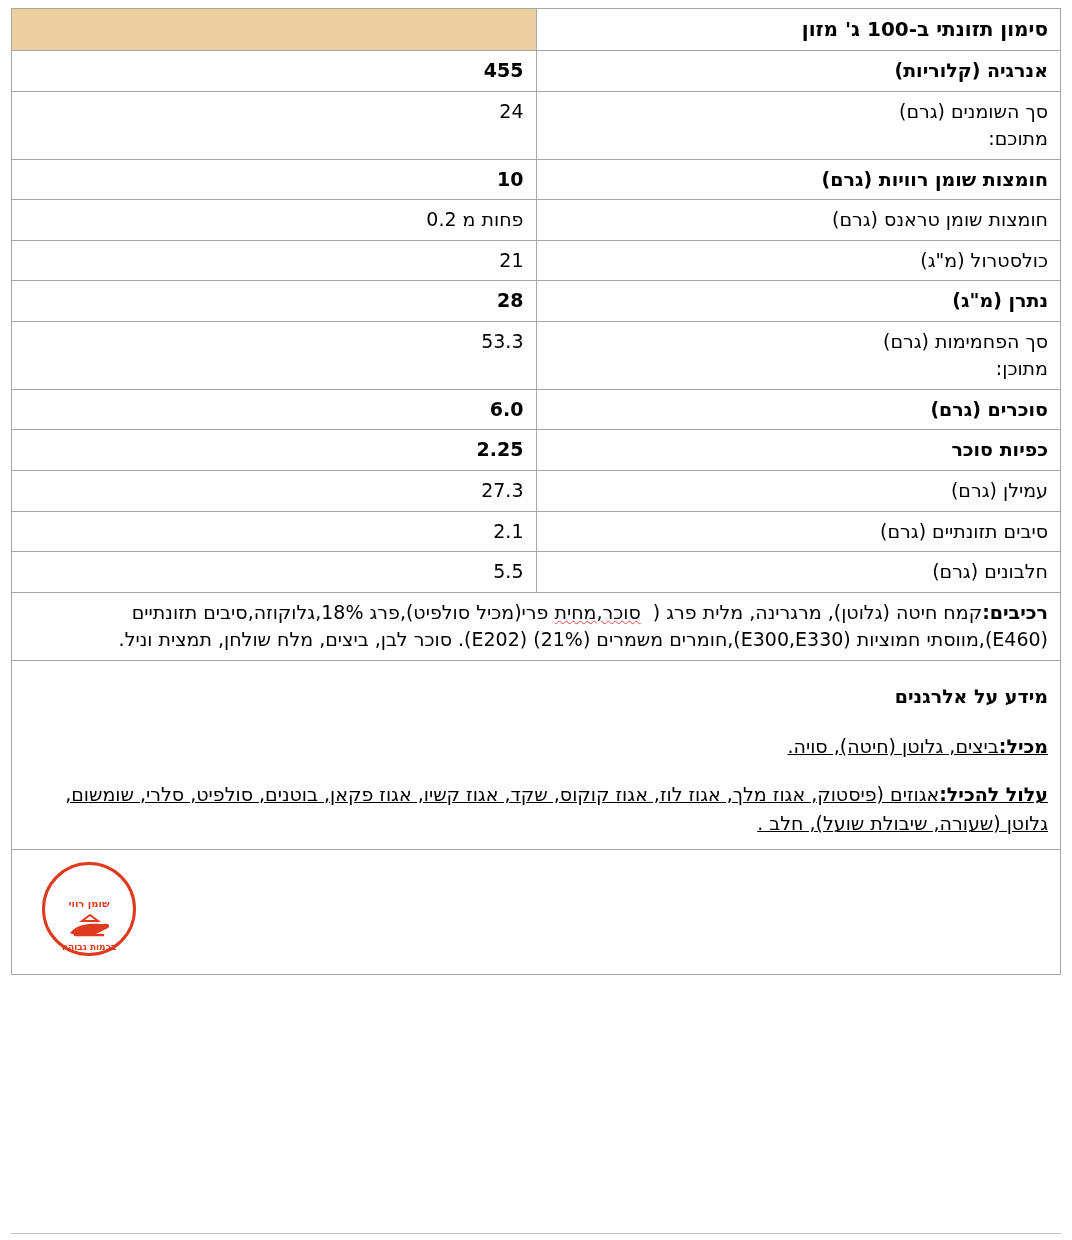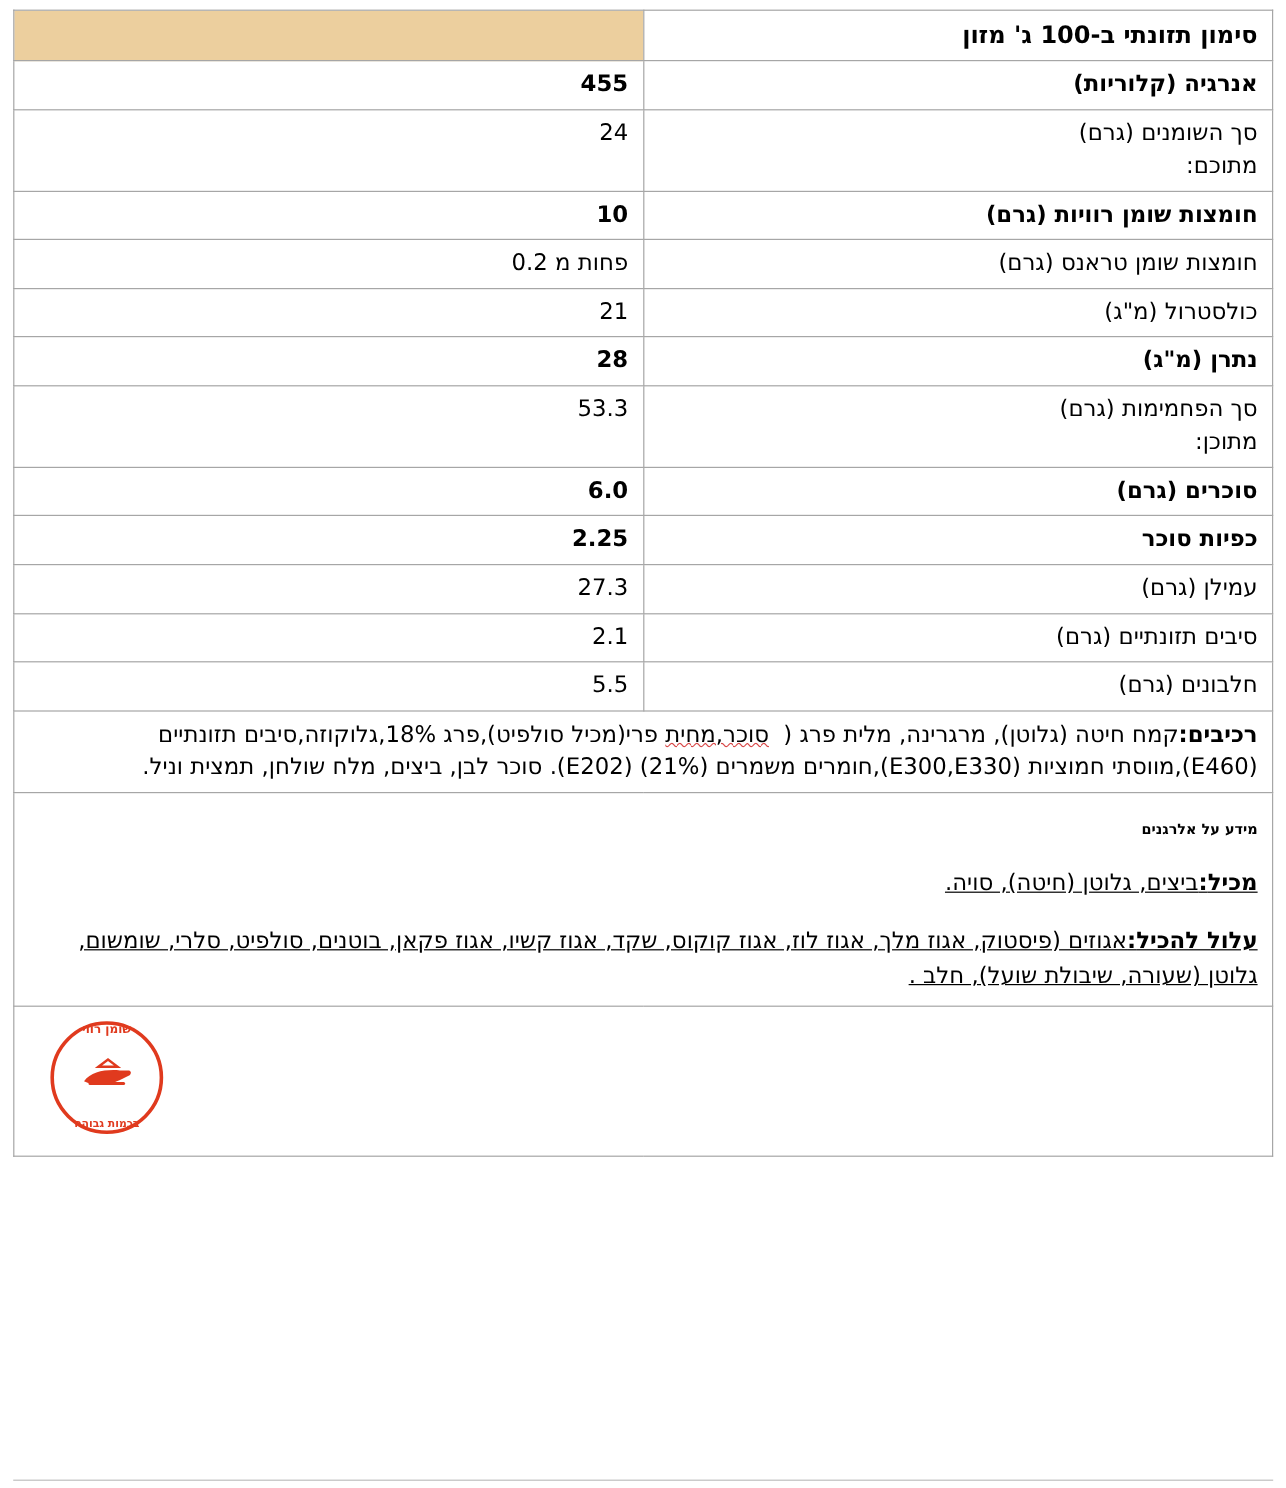--- a/index.html
+++ b/index.html
@@ -79,7 +79,7 @@
   }
   .allergen-title {
     font-weight: bold;
-    font-size: 12px;
+    font-size: 19px;
     margin: 16px 0 22px 0;
   }
   .allergen-line {

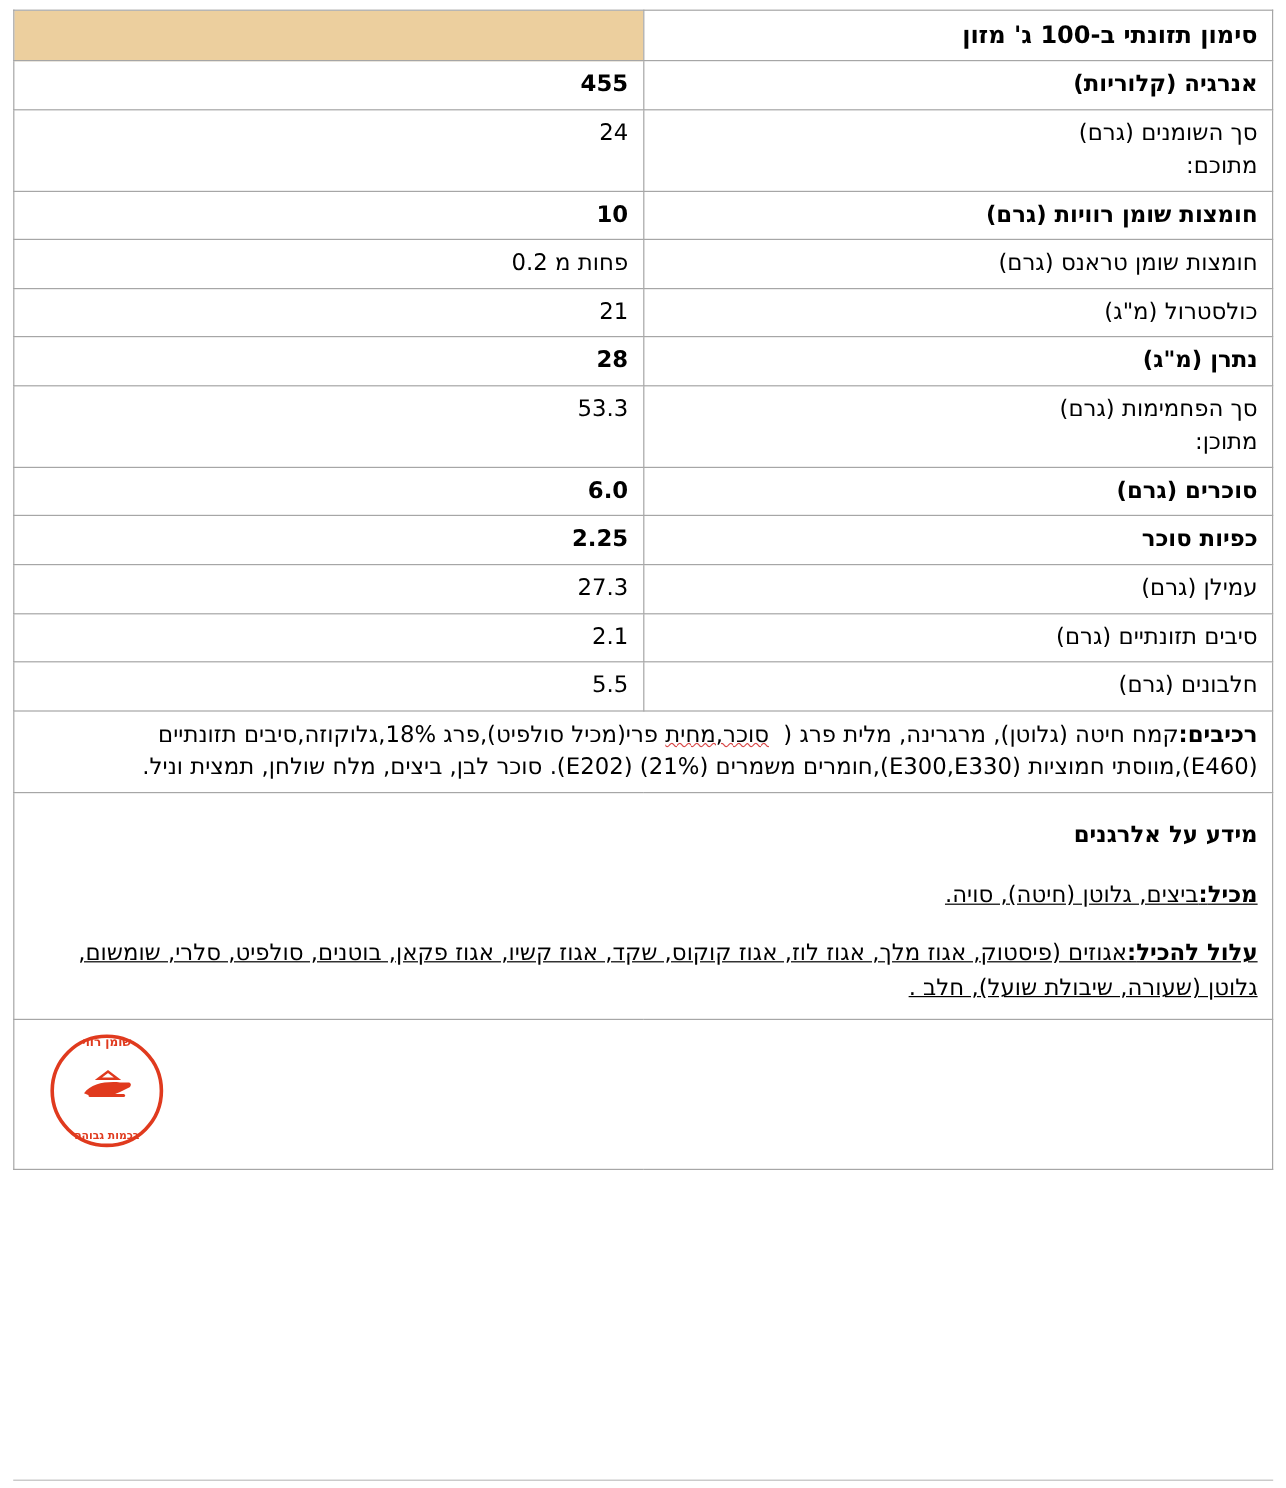--- a/index.html
+++ b/index.html
@@ -109,7 +109,7 @@
     display: flex;
     flex-direction: column;
     align-items: center;
-    justify-content: space-between;
+    justify-content: flex-end;
     text-align: center;
   }
   .stamp-top {

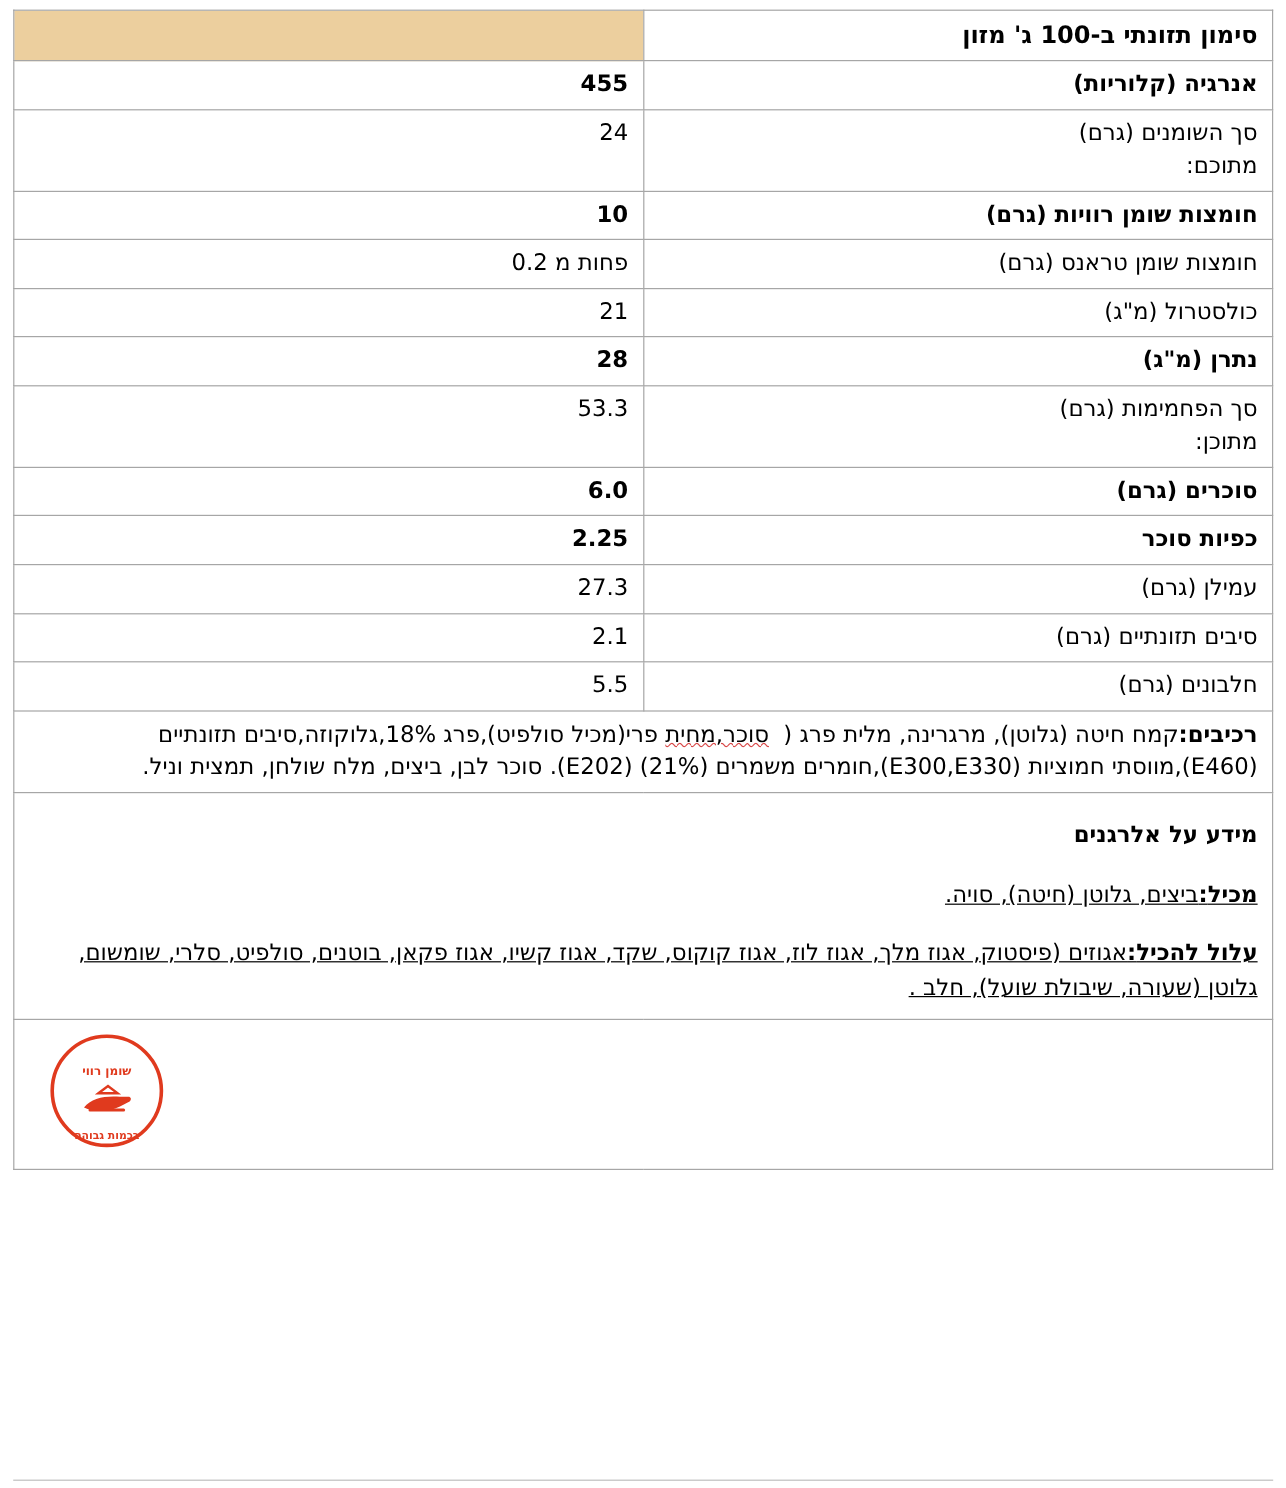--- a/index.html
+++ b/index.html
@@ -122,7 +122,7 @@
     font-size: 9px;
     font-weight: bold;
     line-height: 1.1;
-    margin-top: 12px;
+    margin-top: 2px;
     padding: 0 4px;
   }
   .stamp svg {

